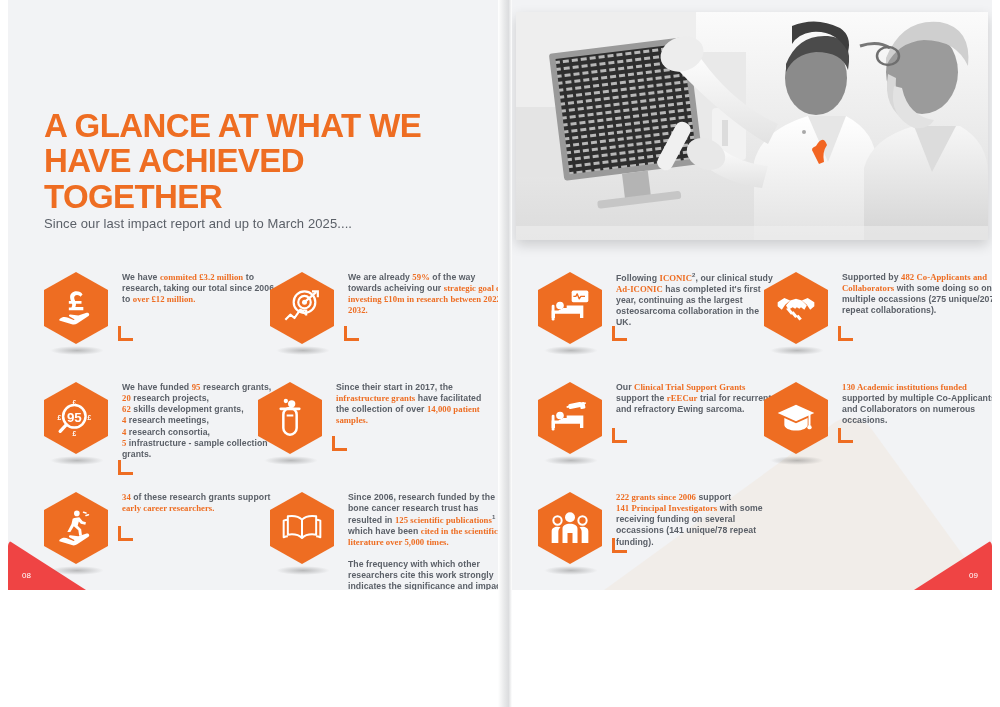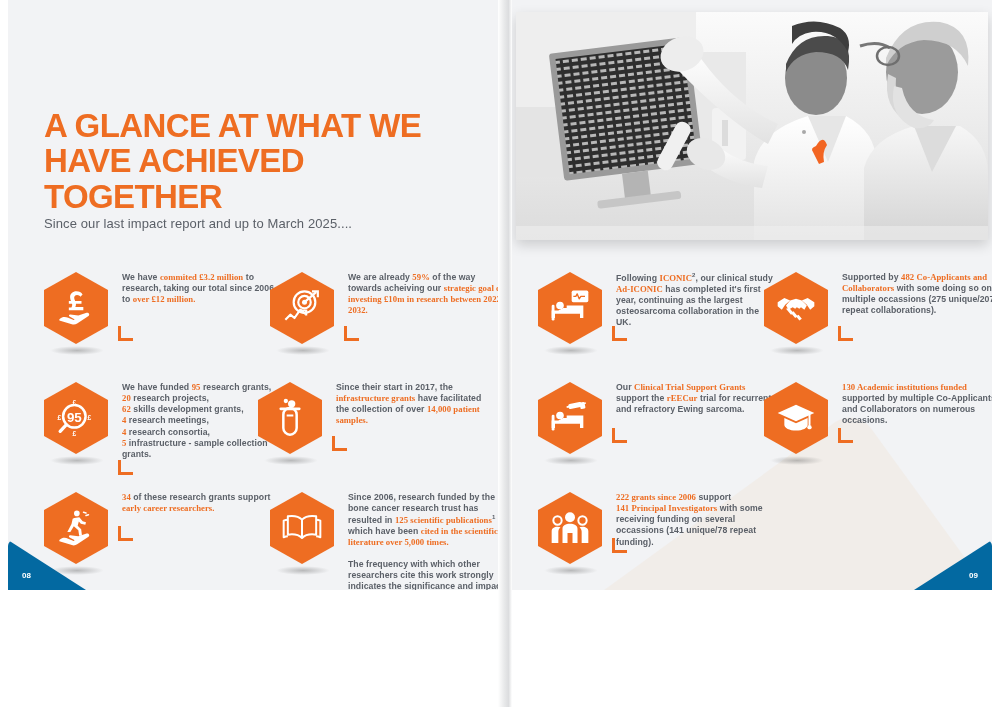--- a/index.html
+++ b/index.html
@@ -118,10 +118,10 @@
     position: absolute;
     bottom: 0;
     width: 78px; height: 50px;
-    background: #0369a1;
+    background: #ef4444;
     color: #ffffff;
     font-size: 8px;
-    font-weight: bold;
+    font-weight: normal;
   }
   .corner span { position: absolute; bottom: 10px; }
   .corner-left {

